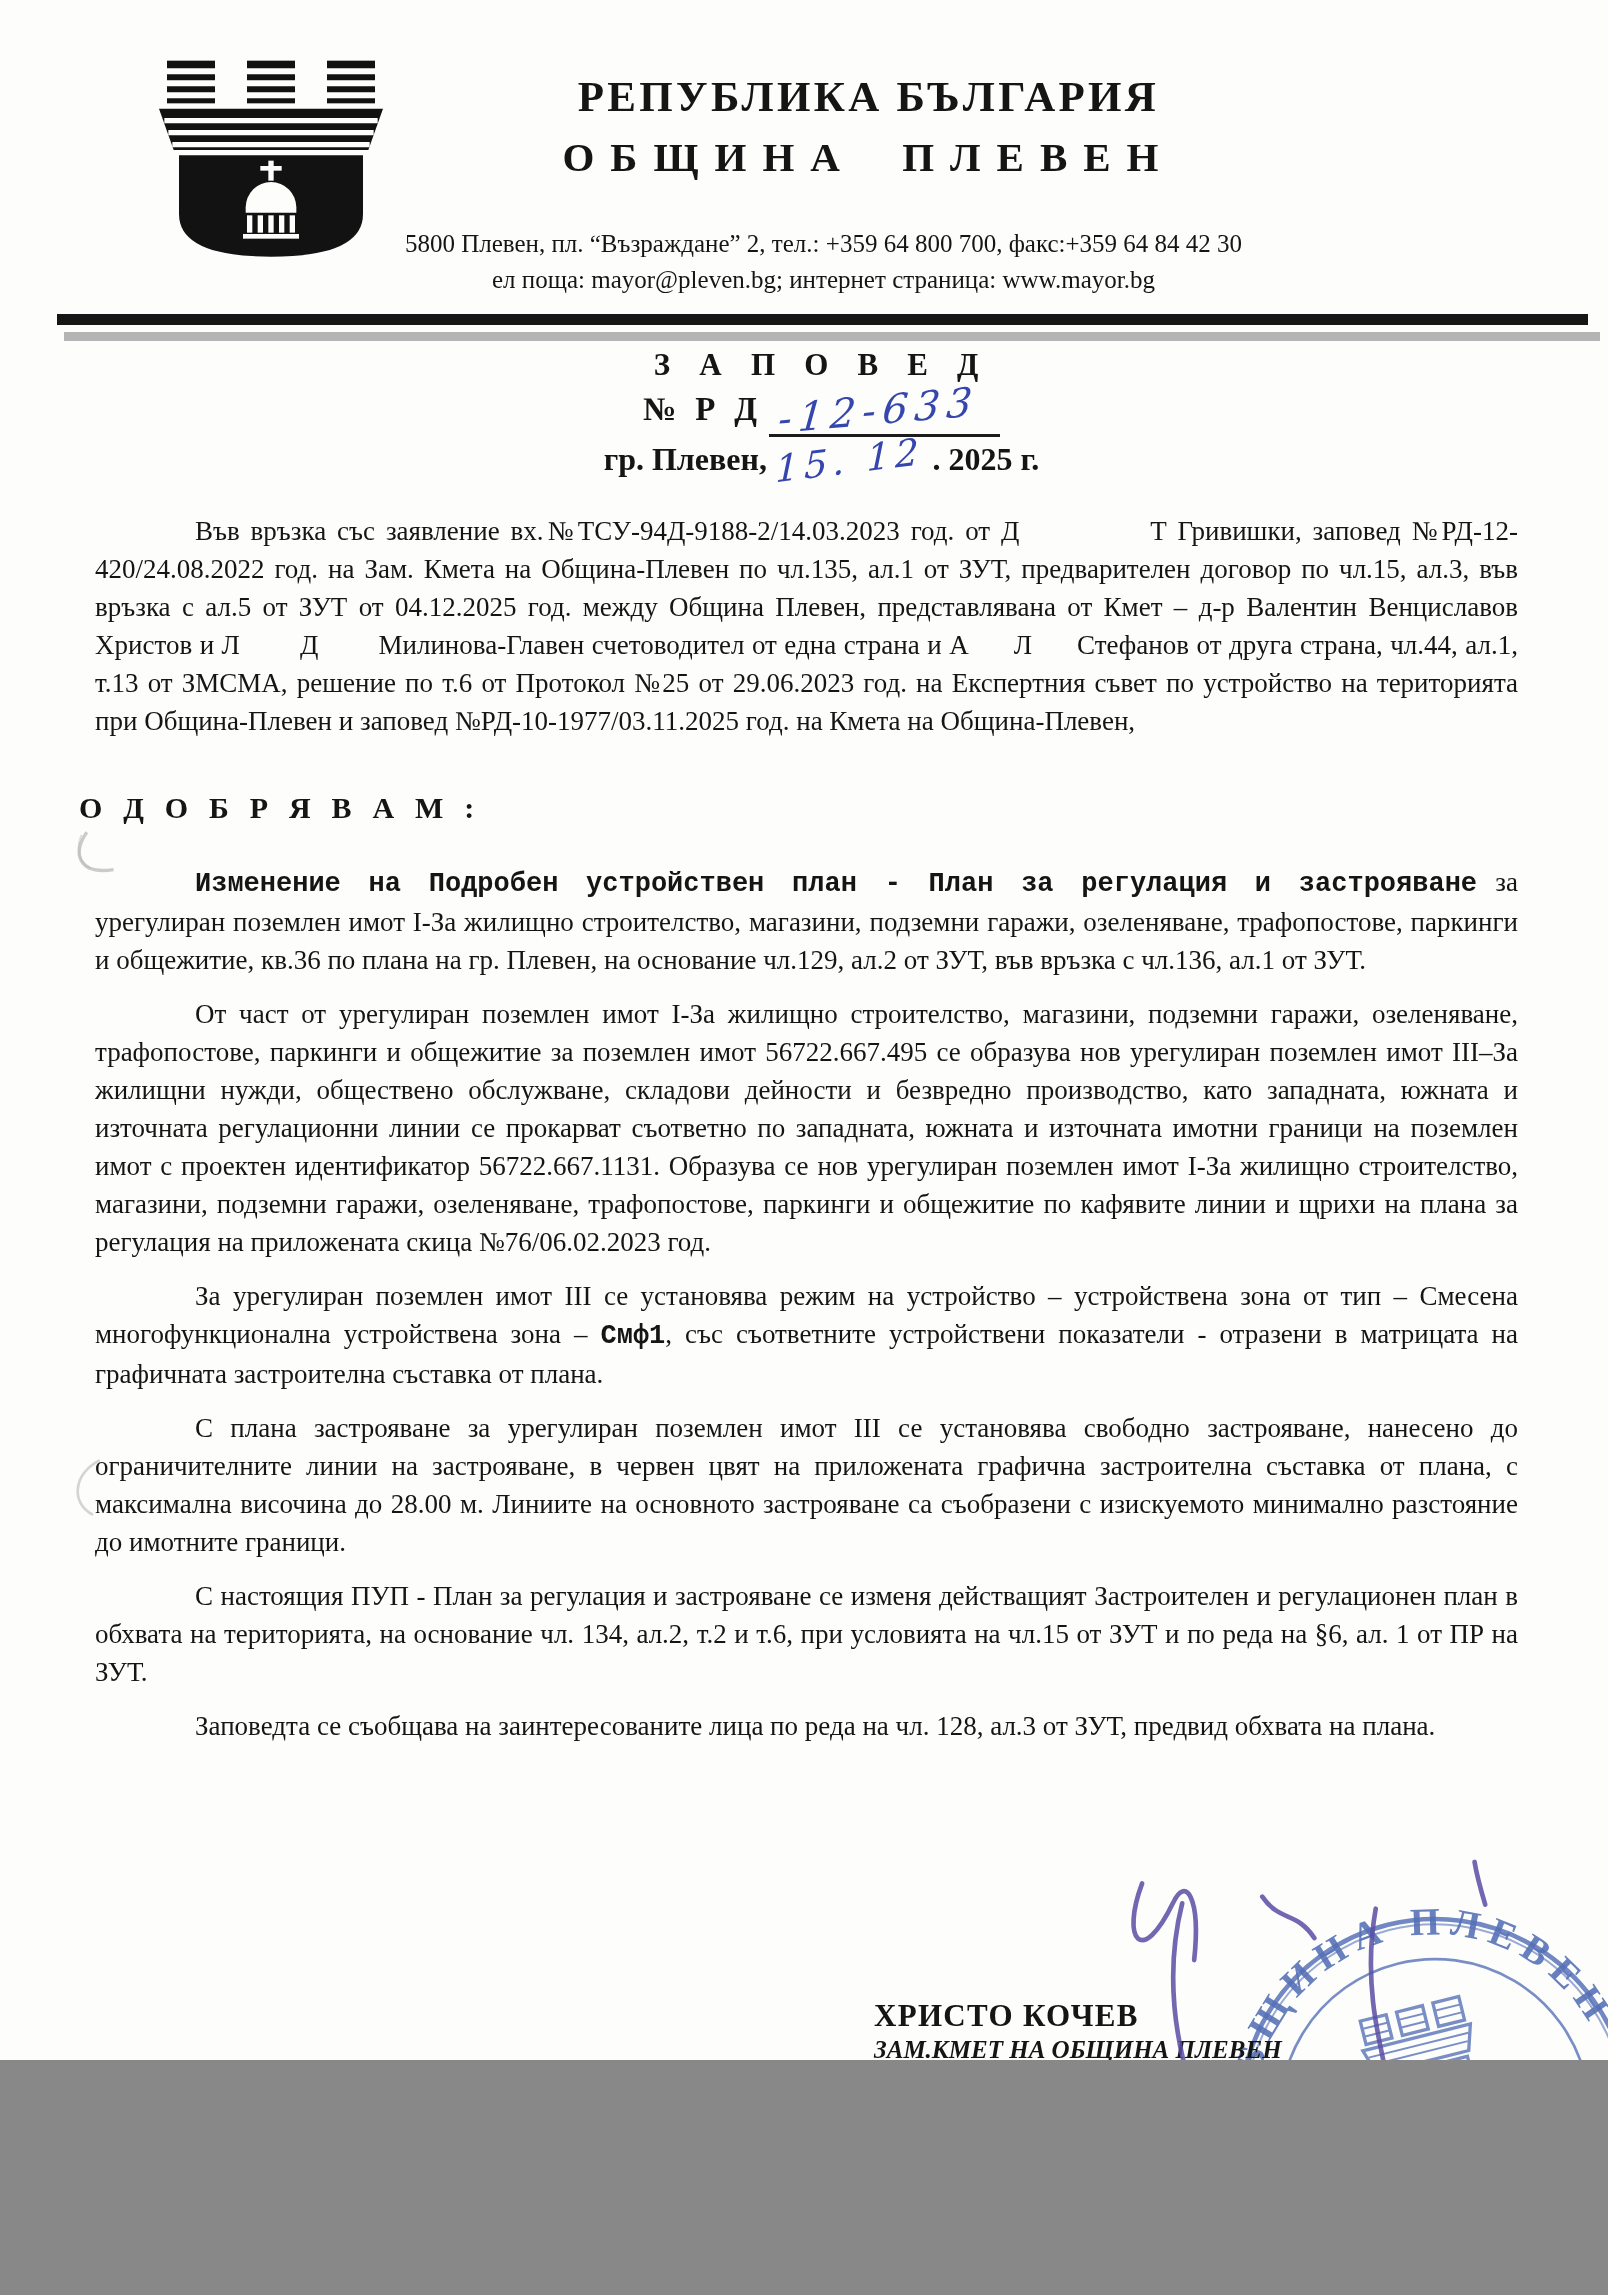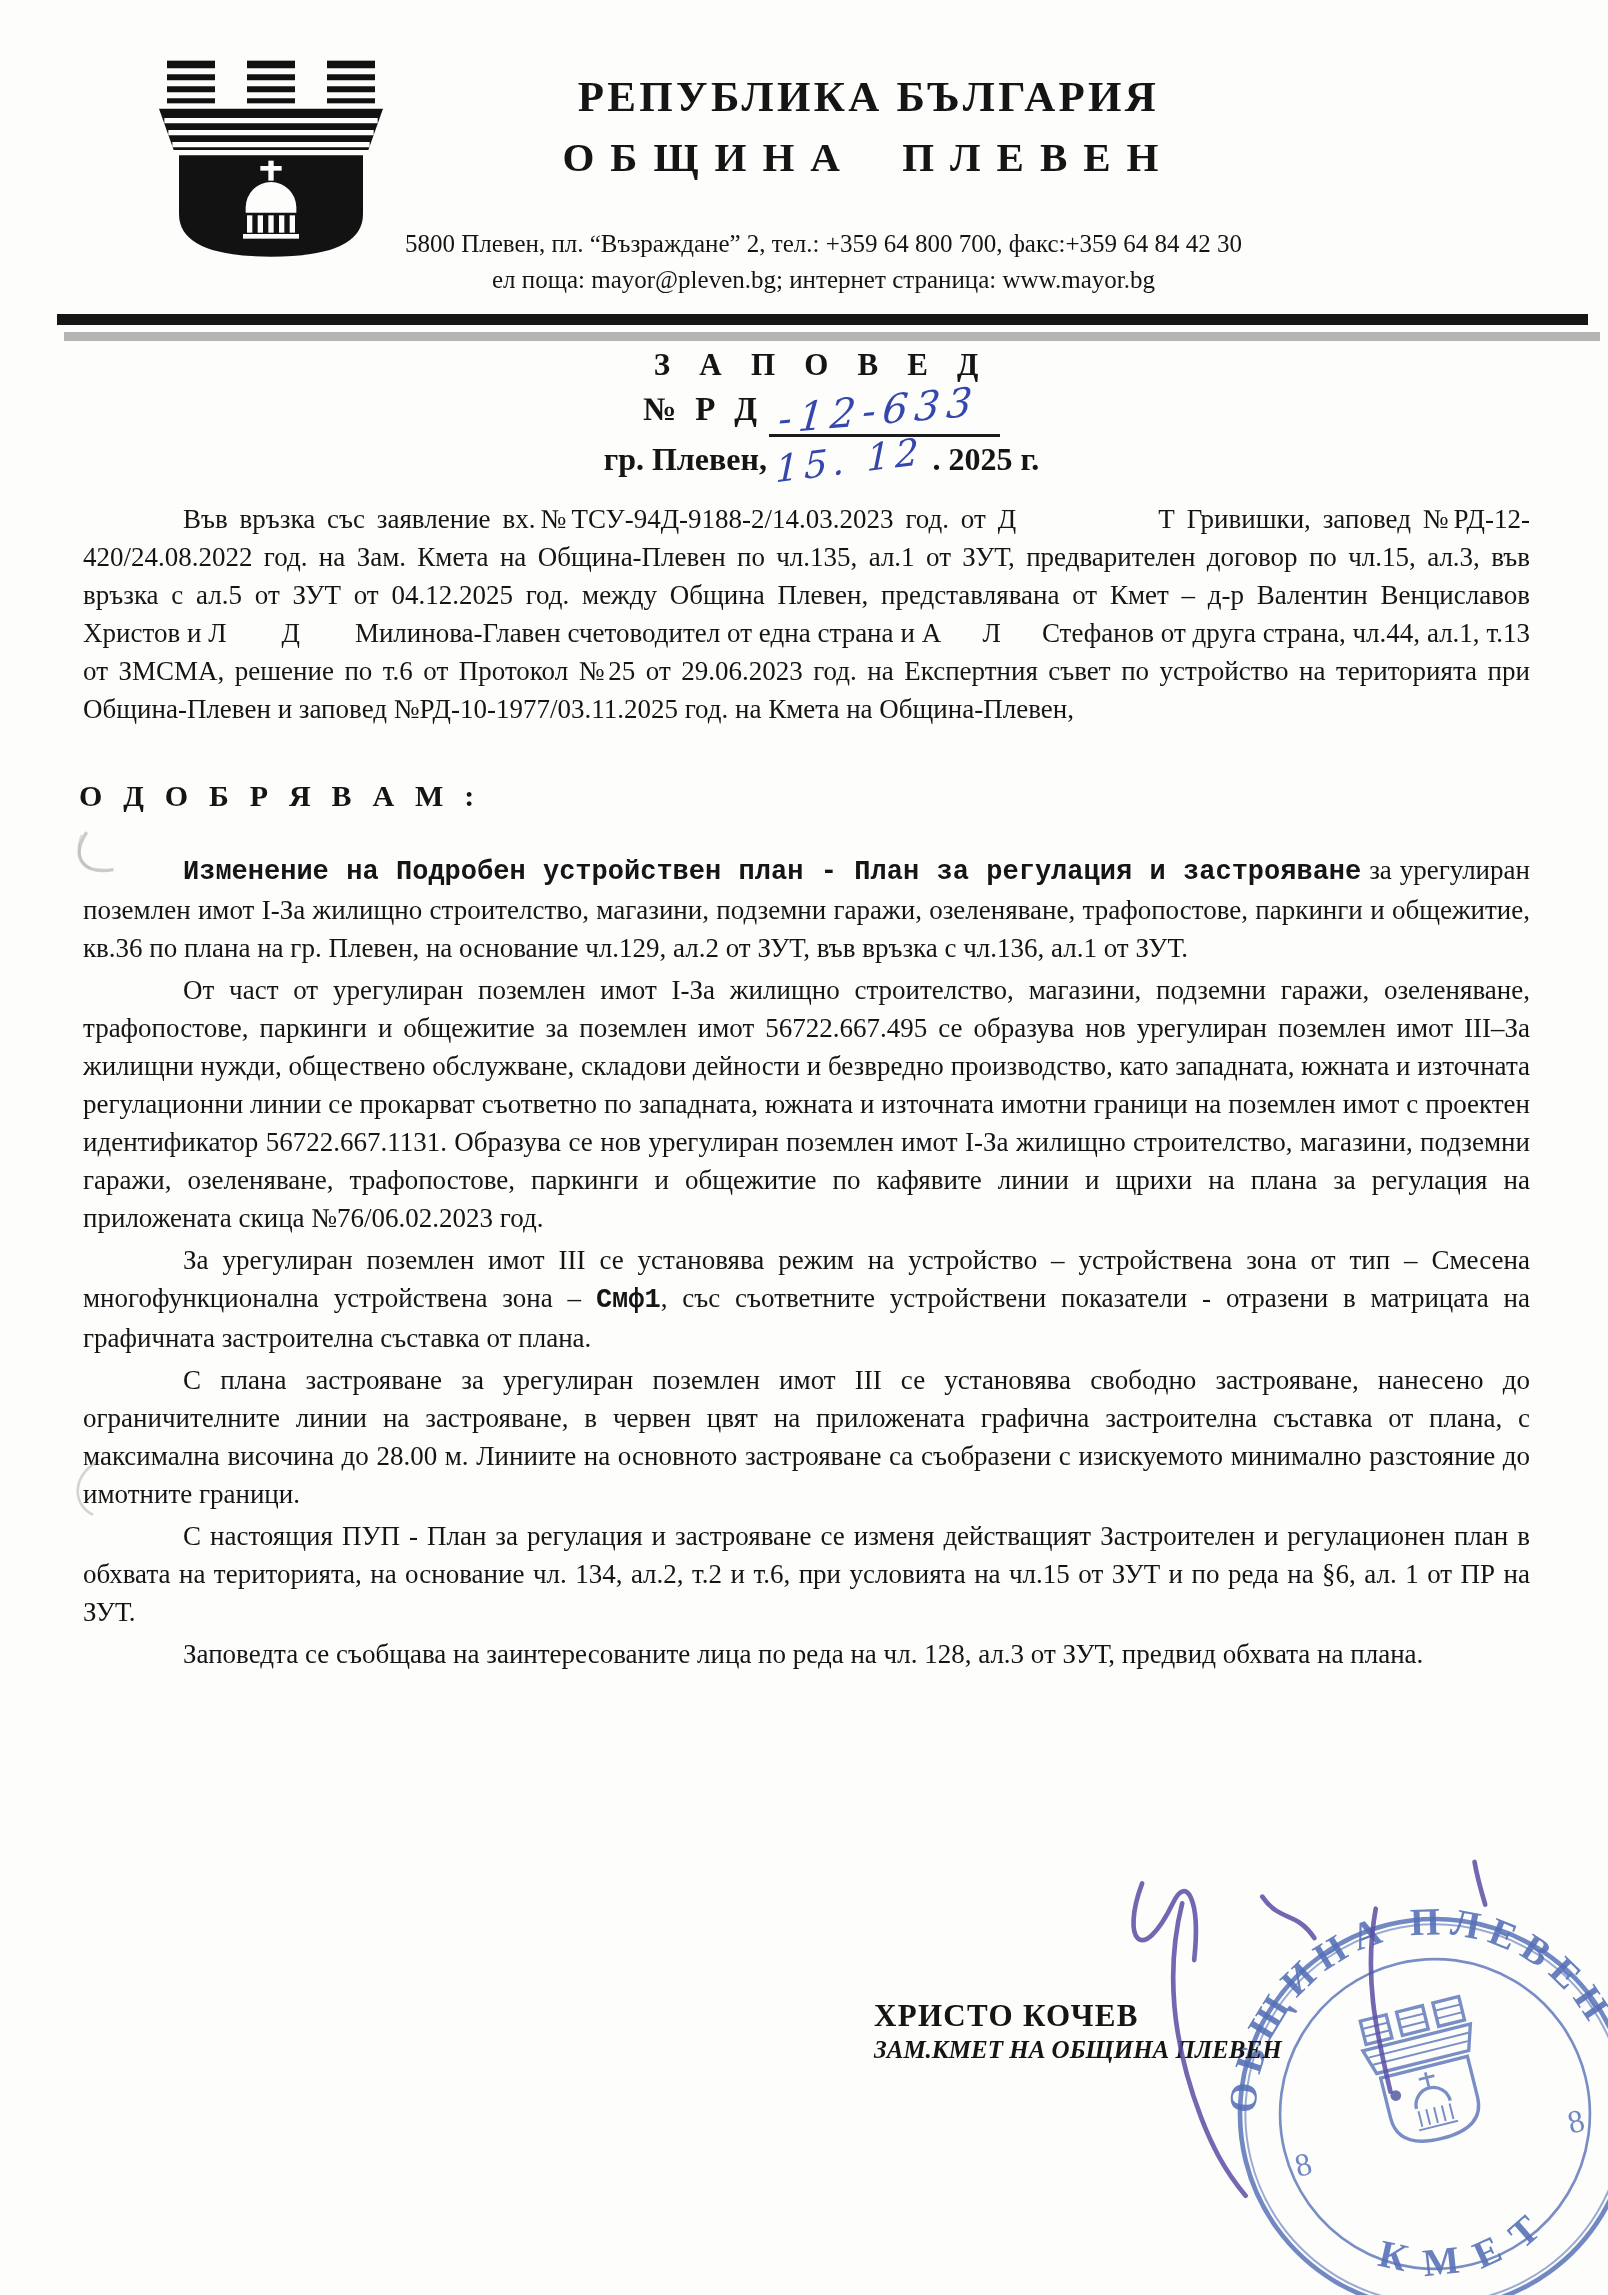--- a/index.html
+++ b/index.html
@@ -4,7 +4,7 @@
 <style>
   html,body{margin:0;padding:0;background:#888;}
   .page{
-    position:relative; width:1609px; height:2295px; margin:0 auto;
+    position:relative; width:1609px; height:2060px; margin:0 auto;
     background:#fdfdfc; overflow:hidden;
     font-family:"Liberation Serif","DejaVu Serif",serif; color:#151515;
   }

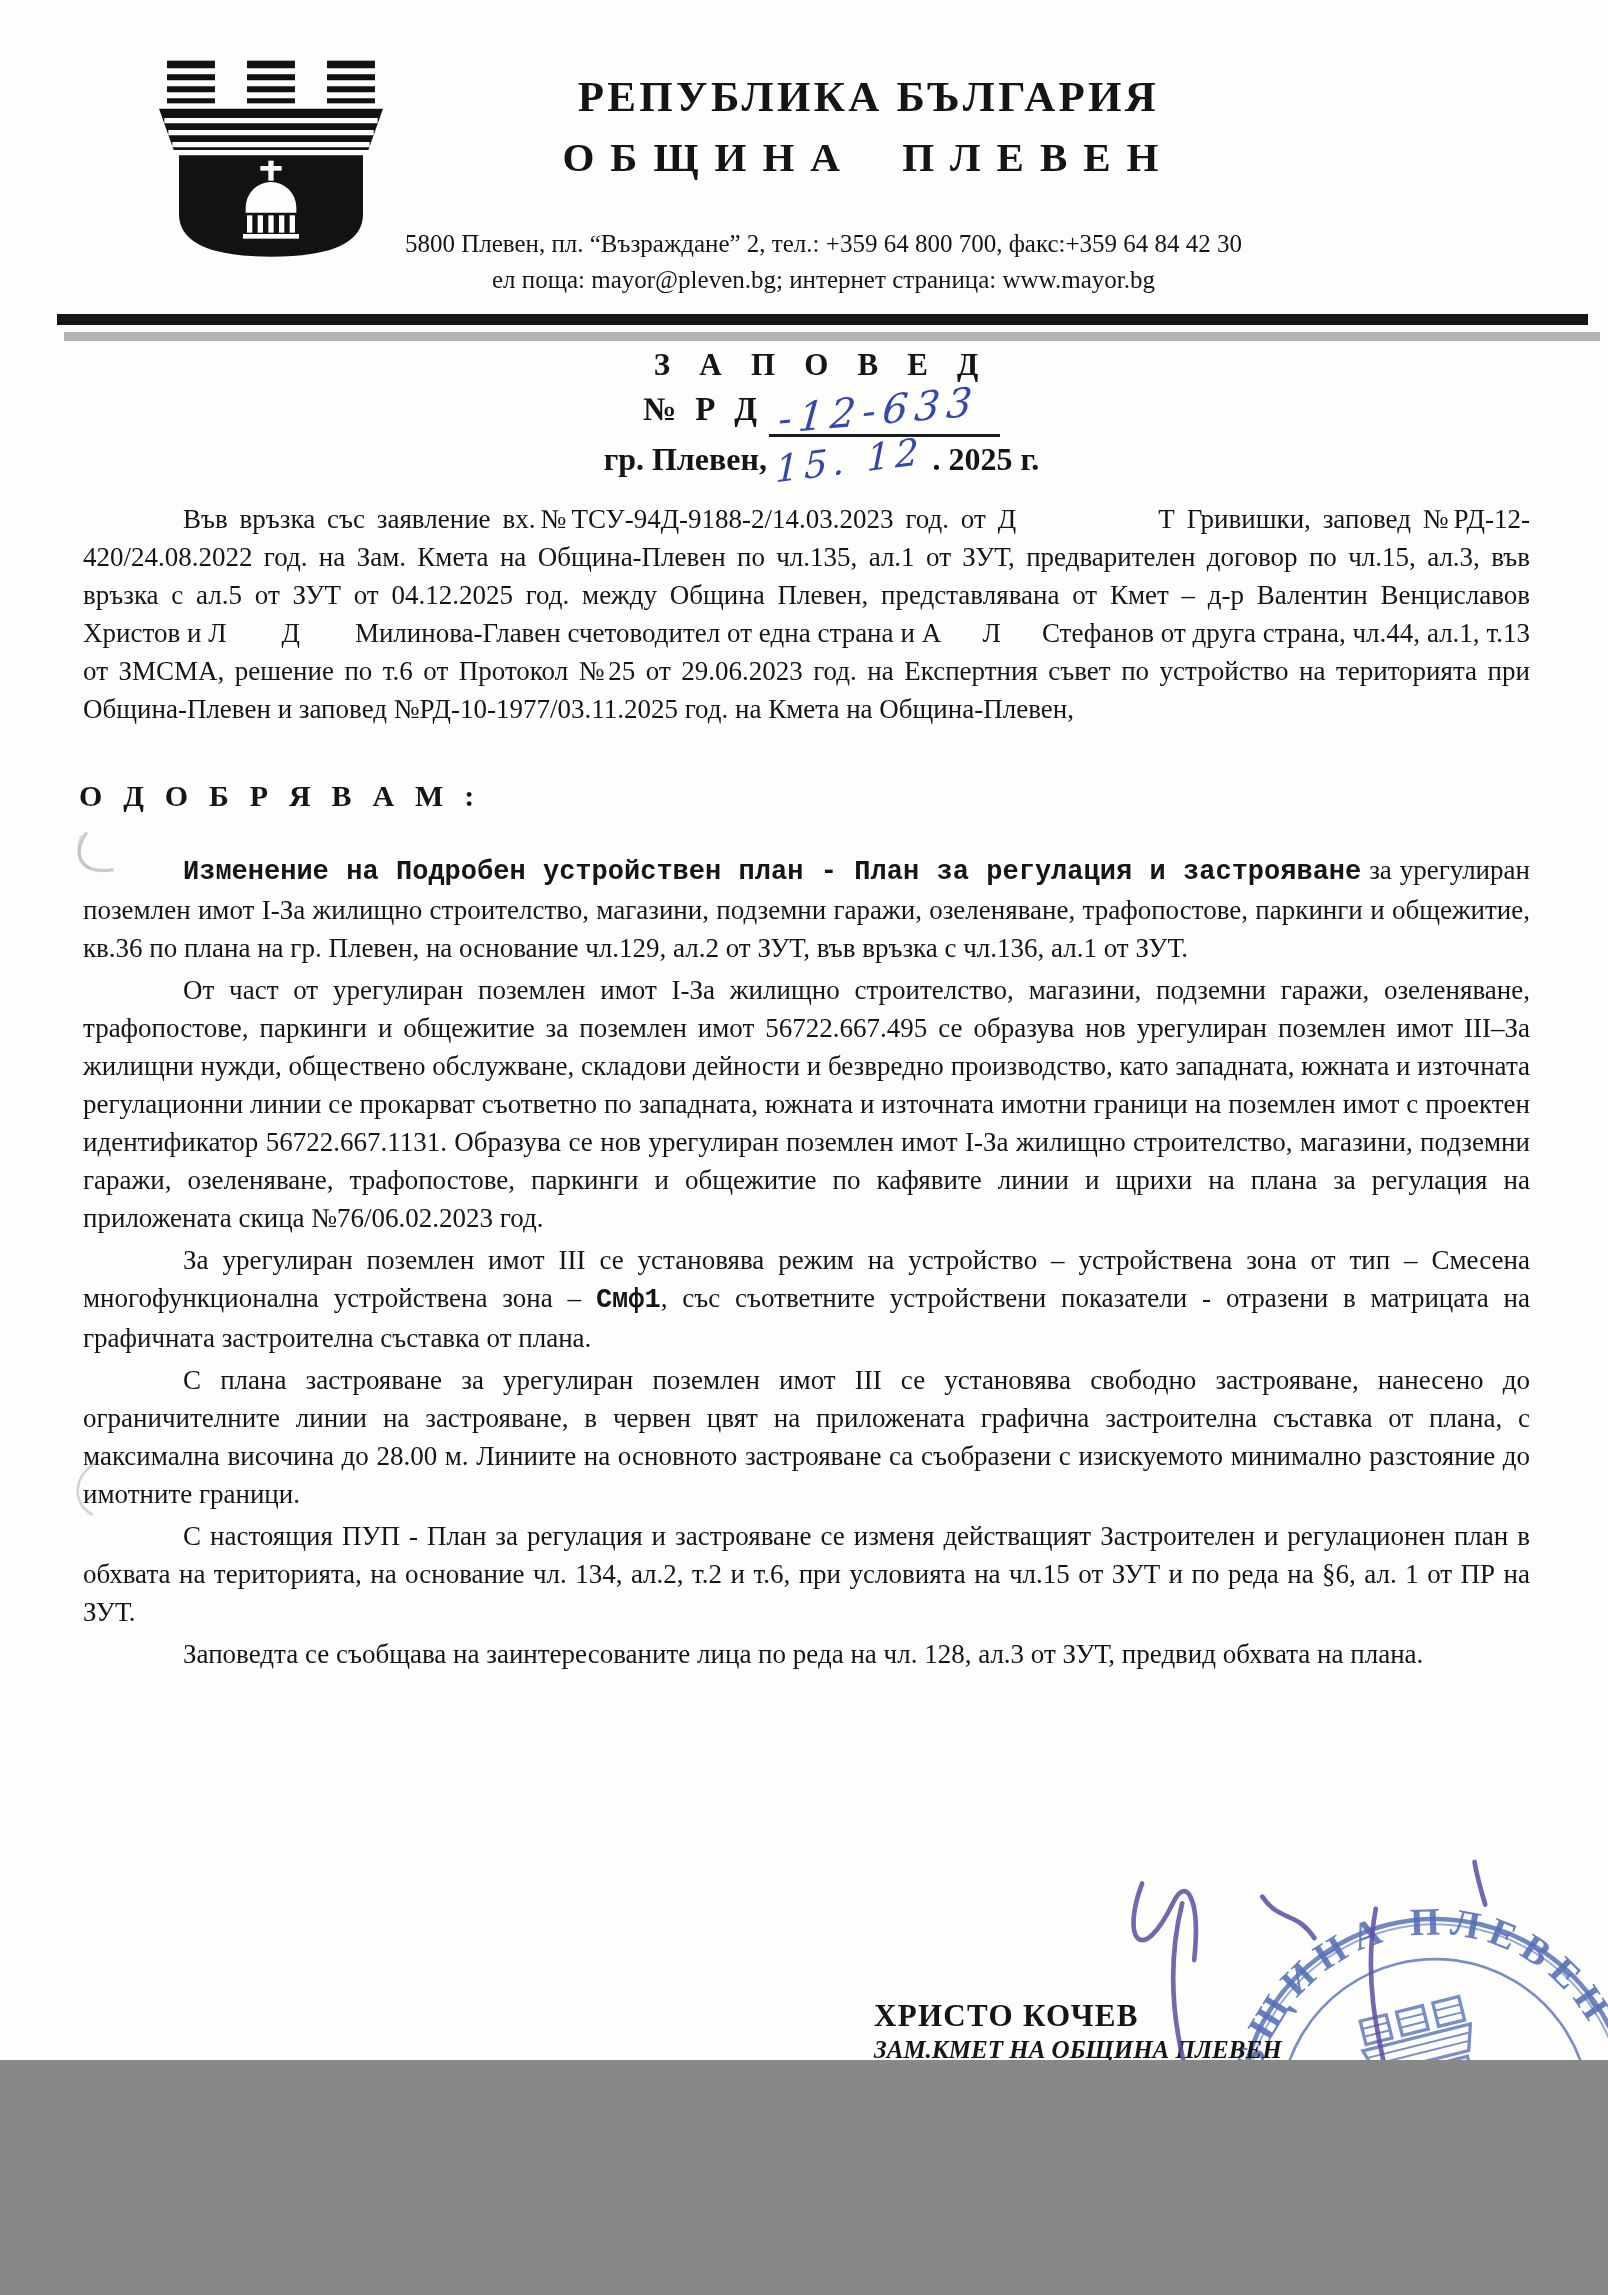--- a/index.html
+++ b/index.html
@@ -31,7 +31,7 @@
     position:absolute; left:79px; top:496px; width:1455px; z-index:2;
     font-size:27px; line-height:38px; text-align:justify;
   }
-  .bodytext p{margin:4px; text-indent:100px;}
+  .bodytext p{margin:16px; text-indent:100px;}
   .approve{
     text-indent:0 !important; font-weight:bold;
     font-size:30px; letter-spacing:6.7px; margin:49px 0 36px 0 !important;

